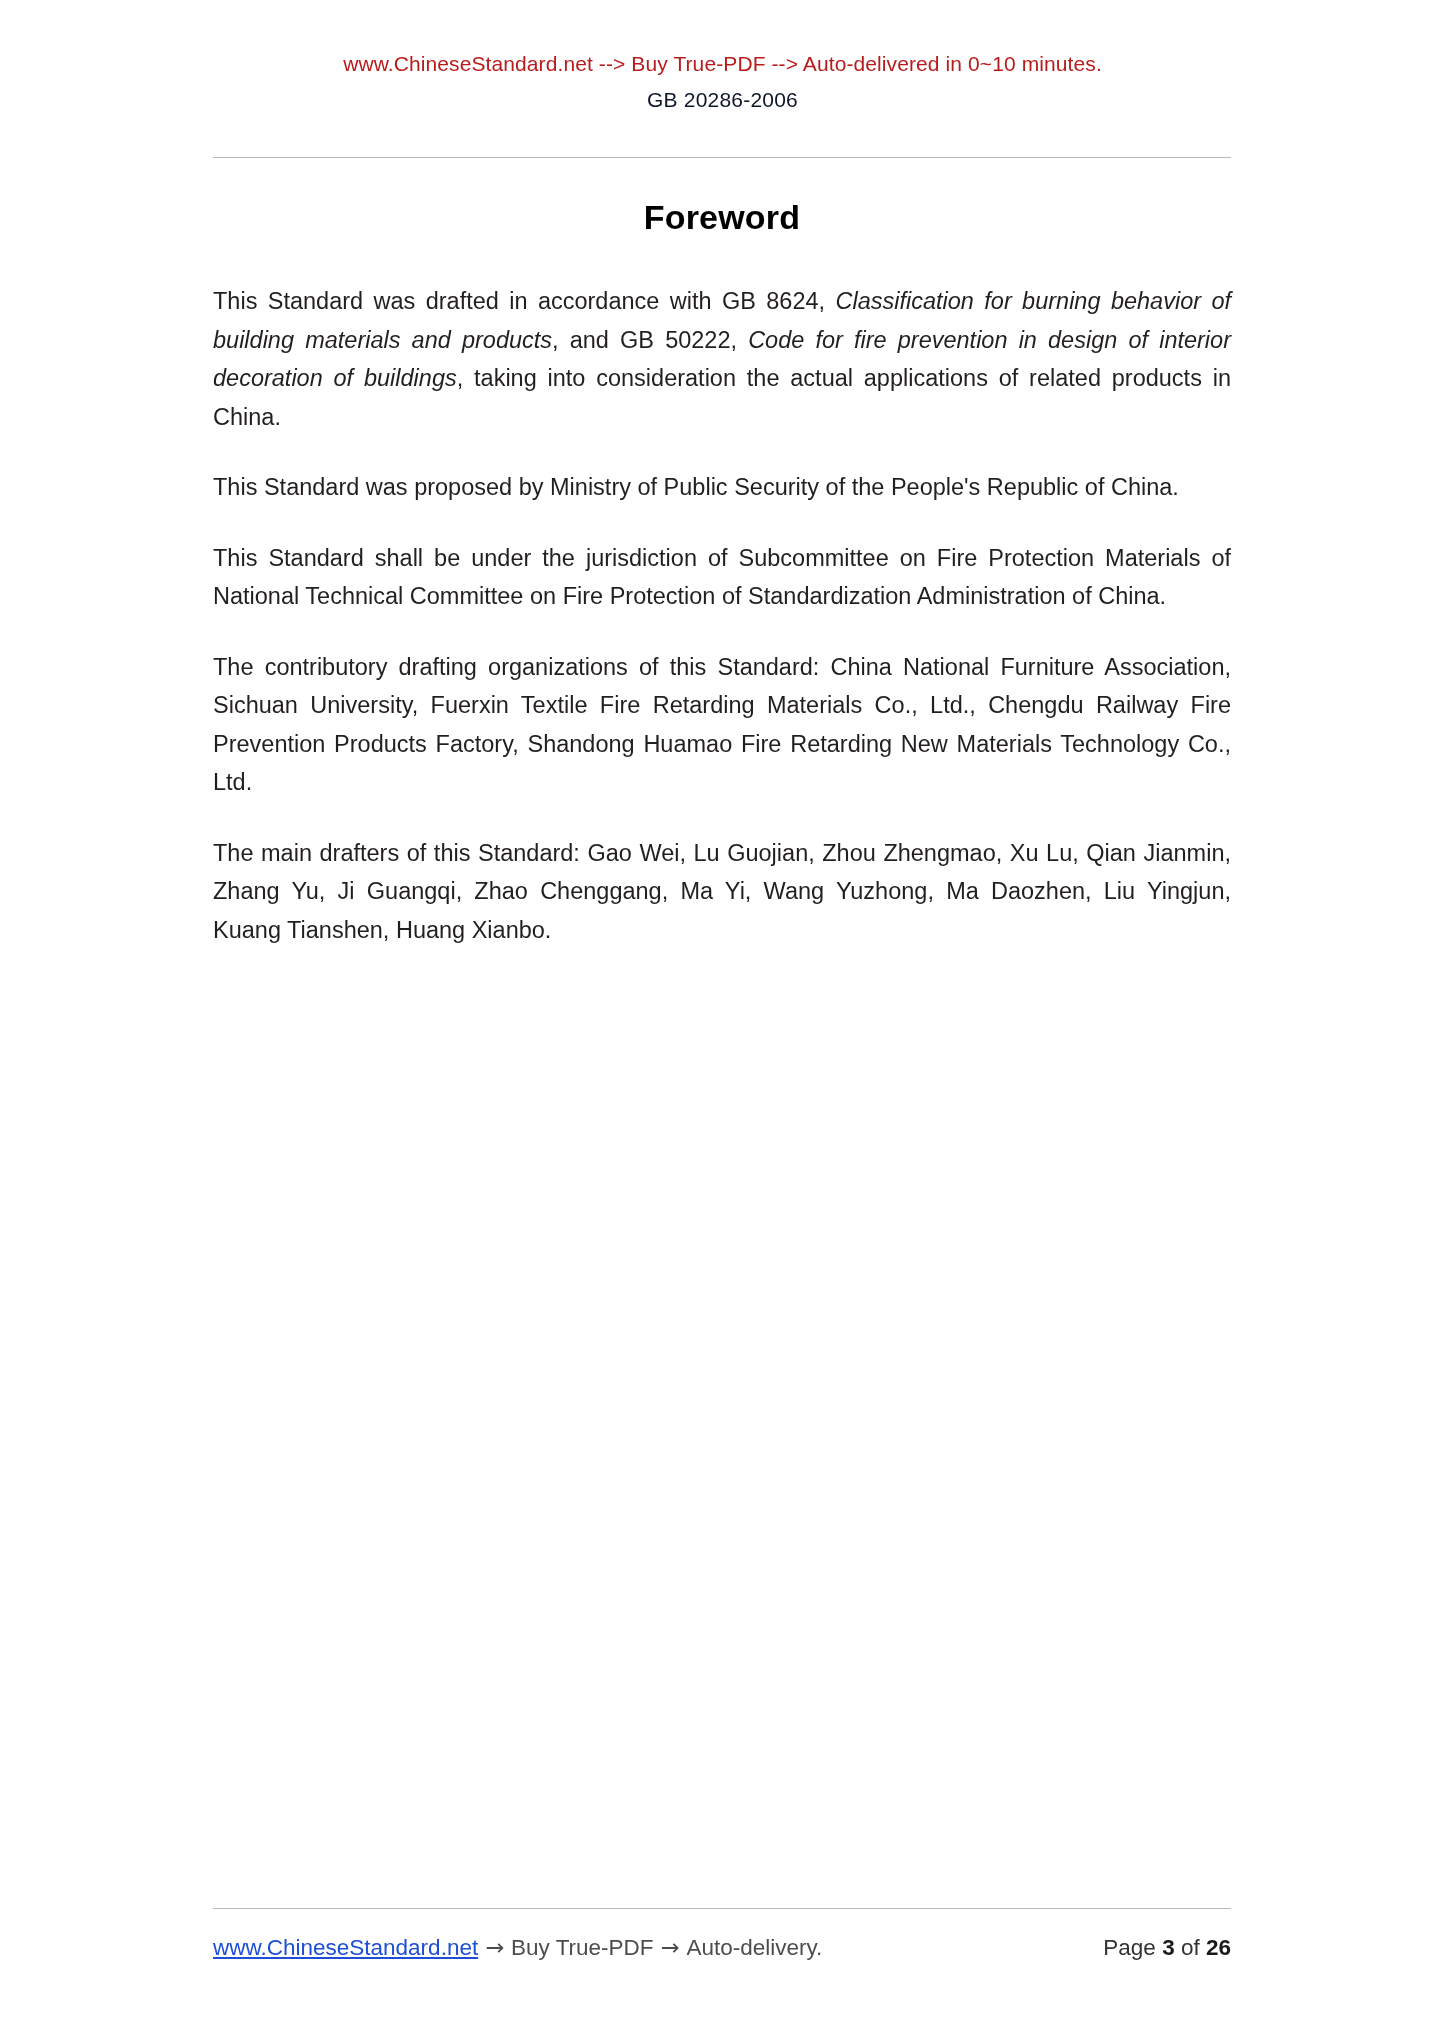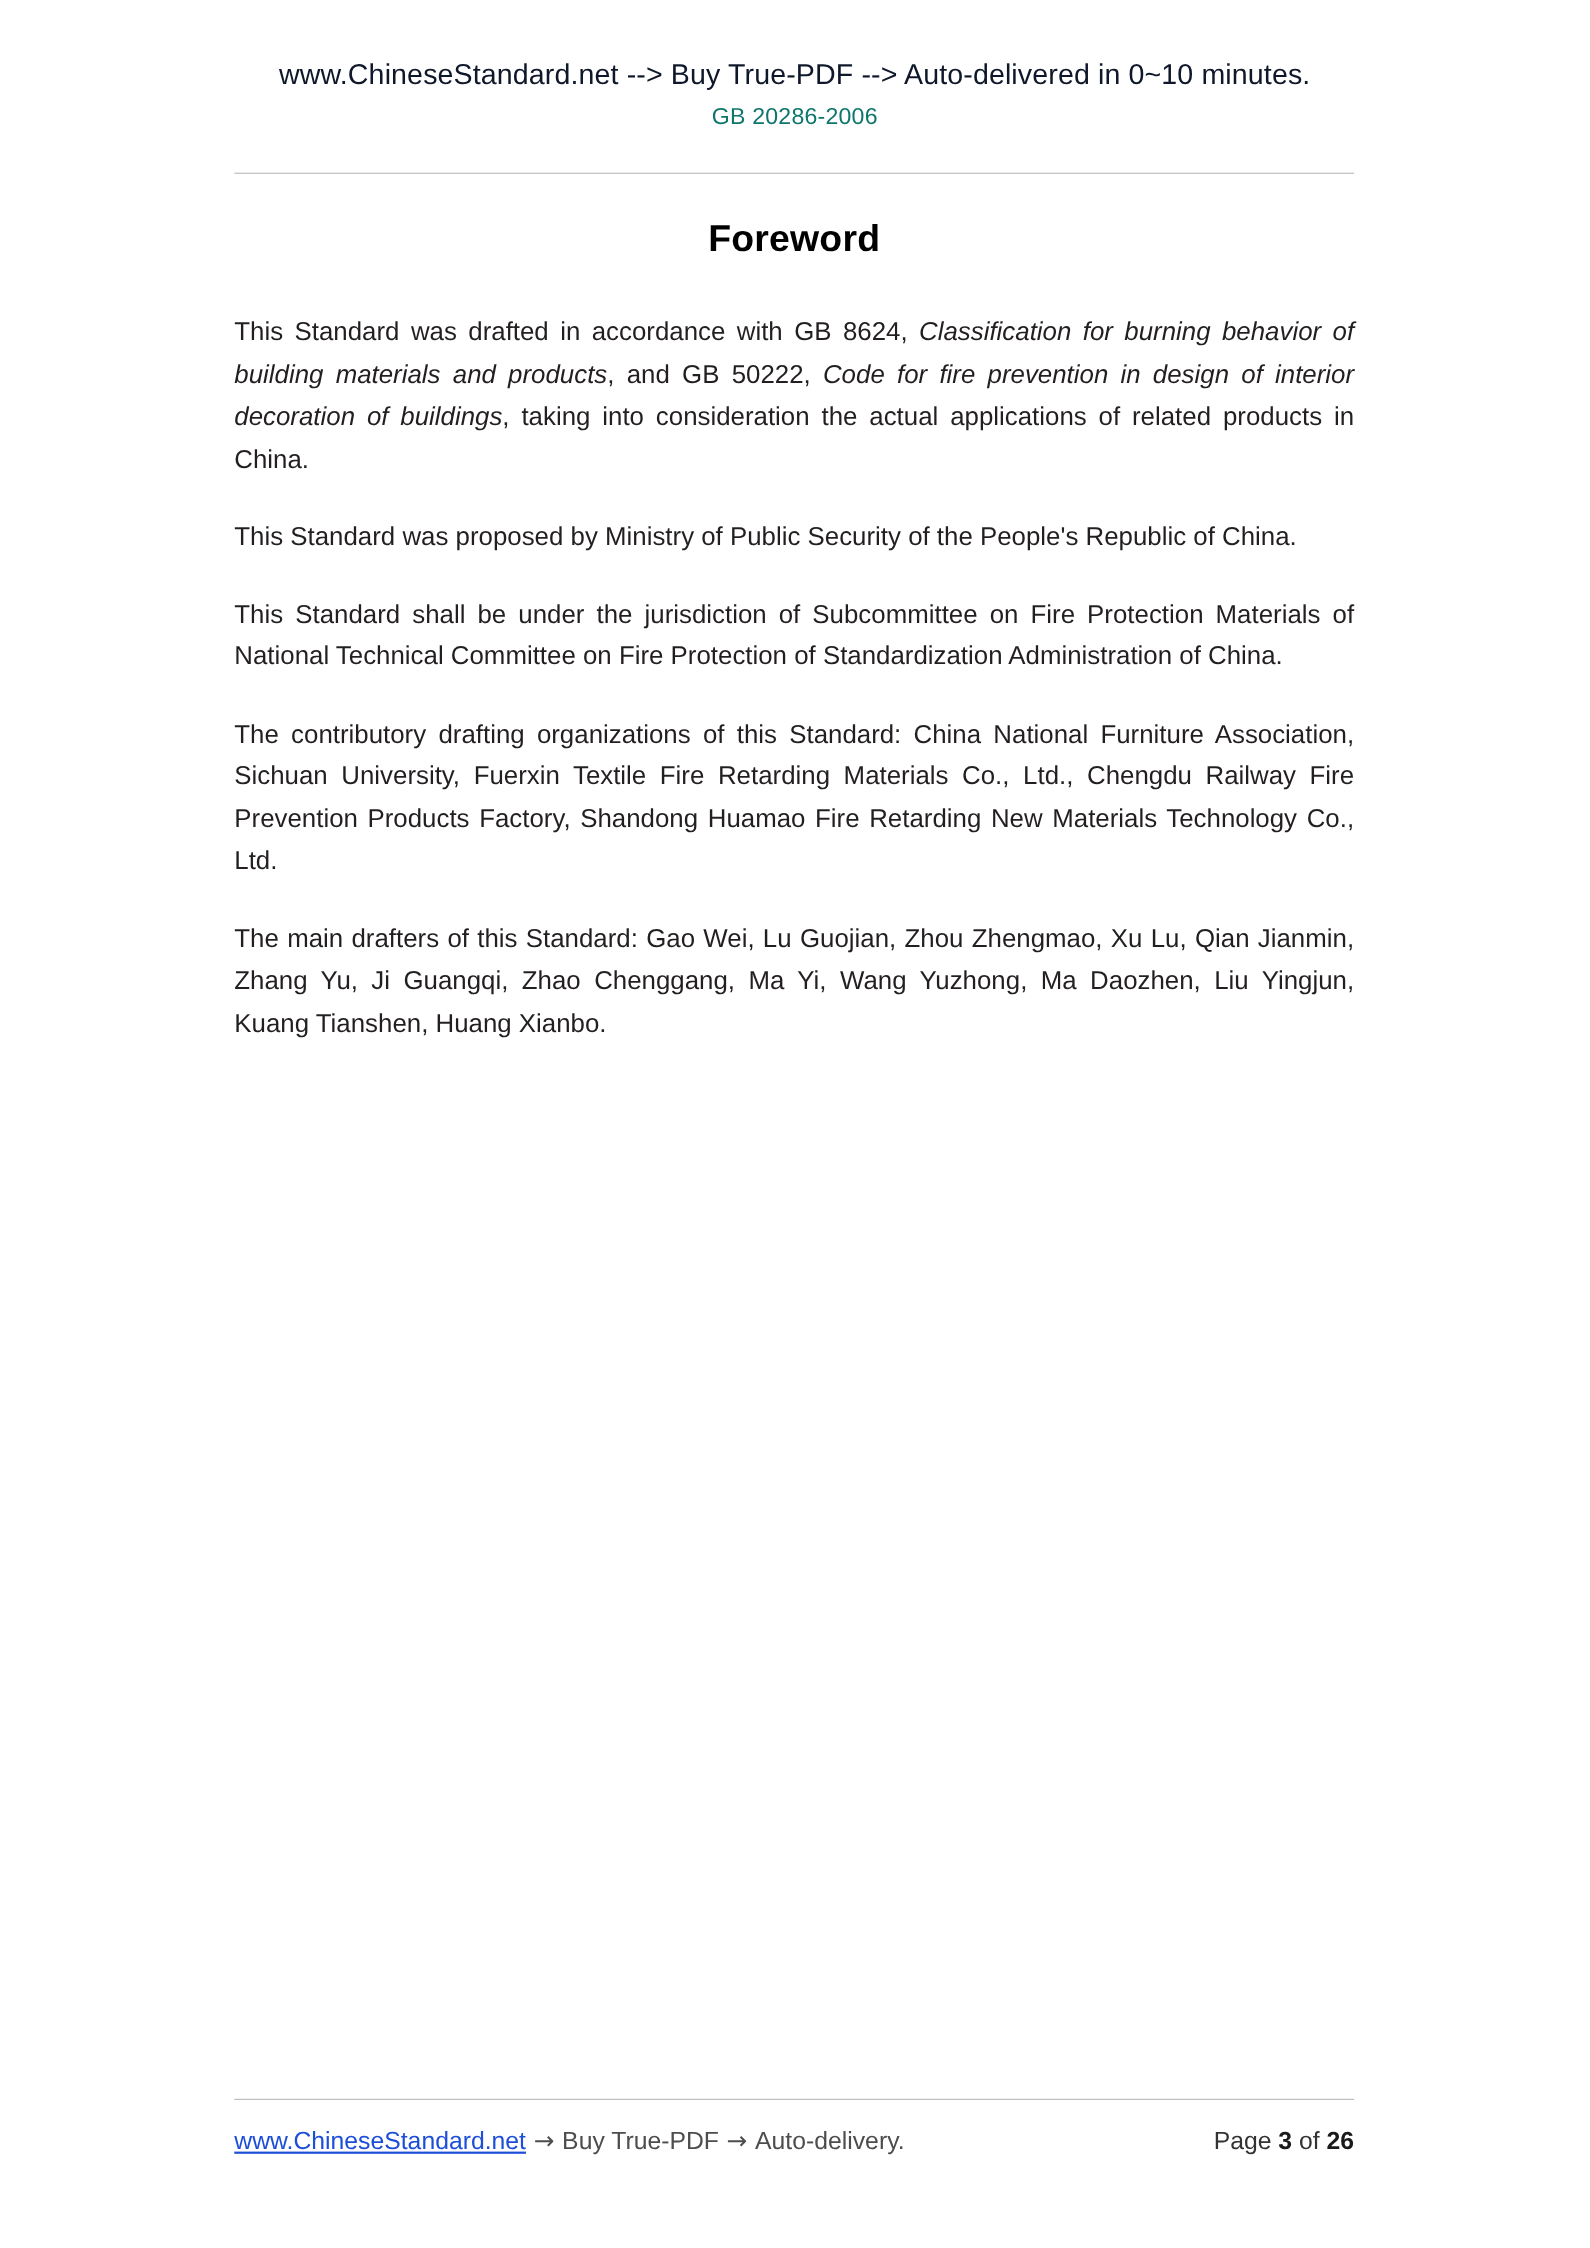--- a/index.html
+++ b/index.html
@@ -32,8 +32,8 @@
     text-align: center;
   }
   .header-line1 {
-    font-size: 26px;
-    color: #0f172a;
+    font-size: 21px;
+    color: #b91c1c;
     letter-spacing: 0.1px;
     white-space: nowrap;
   }

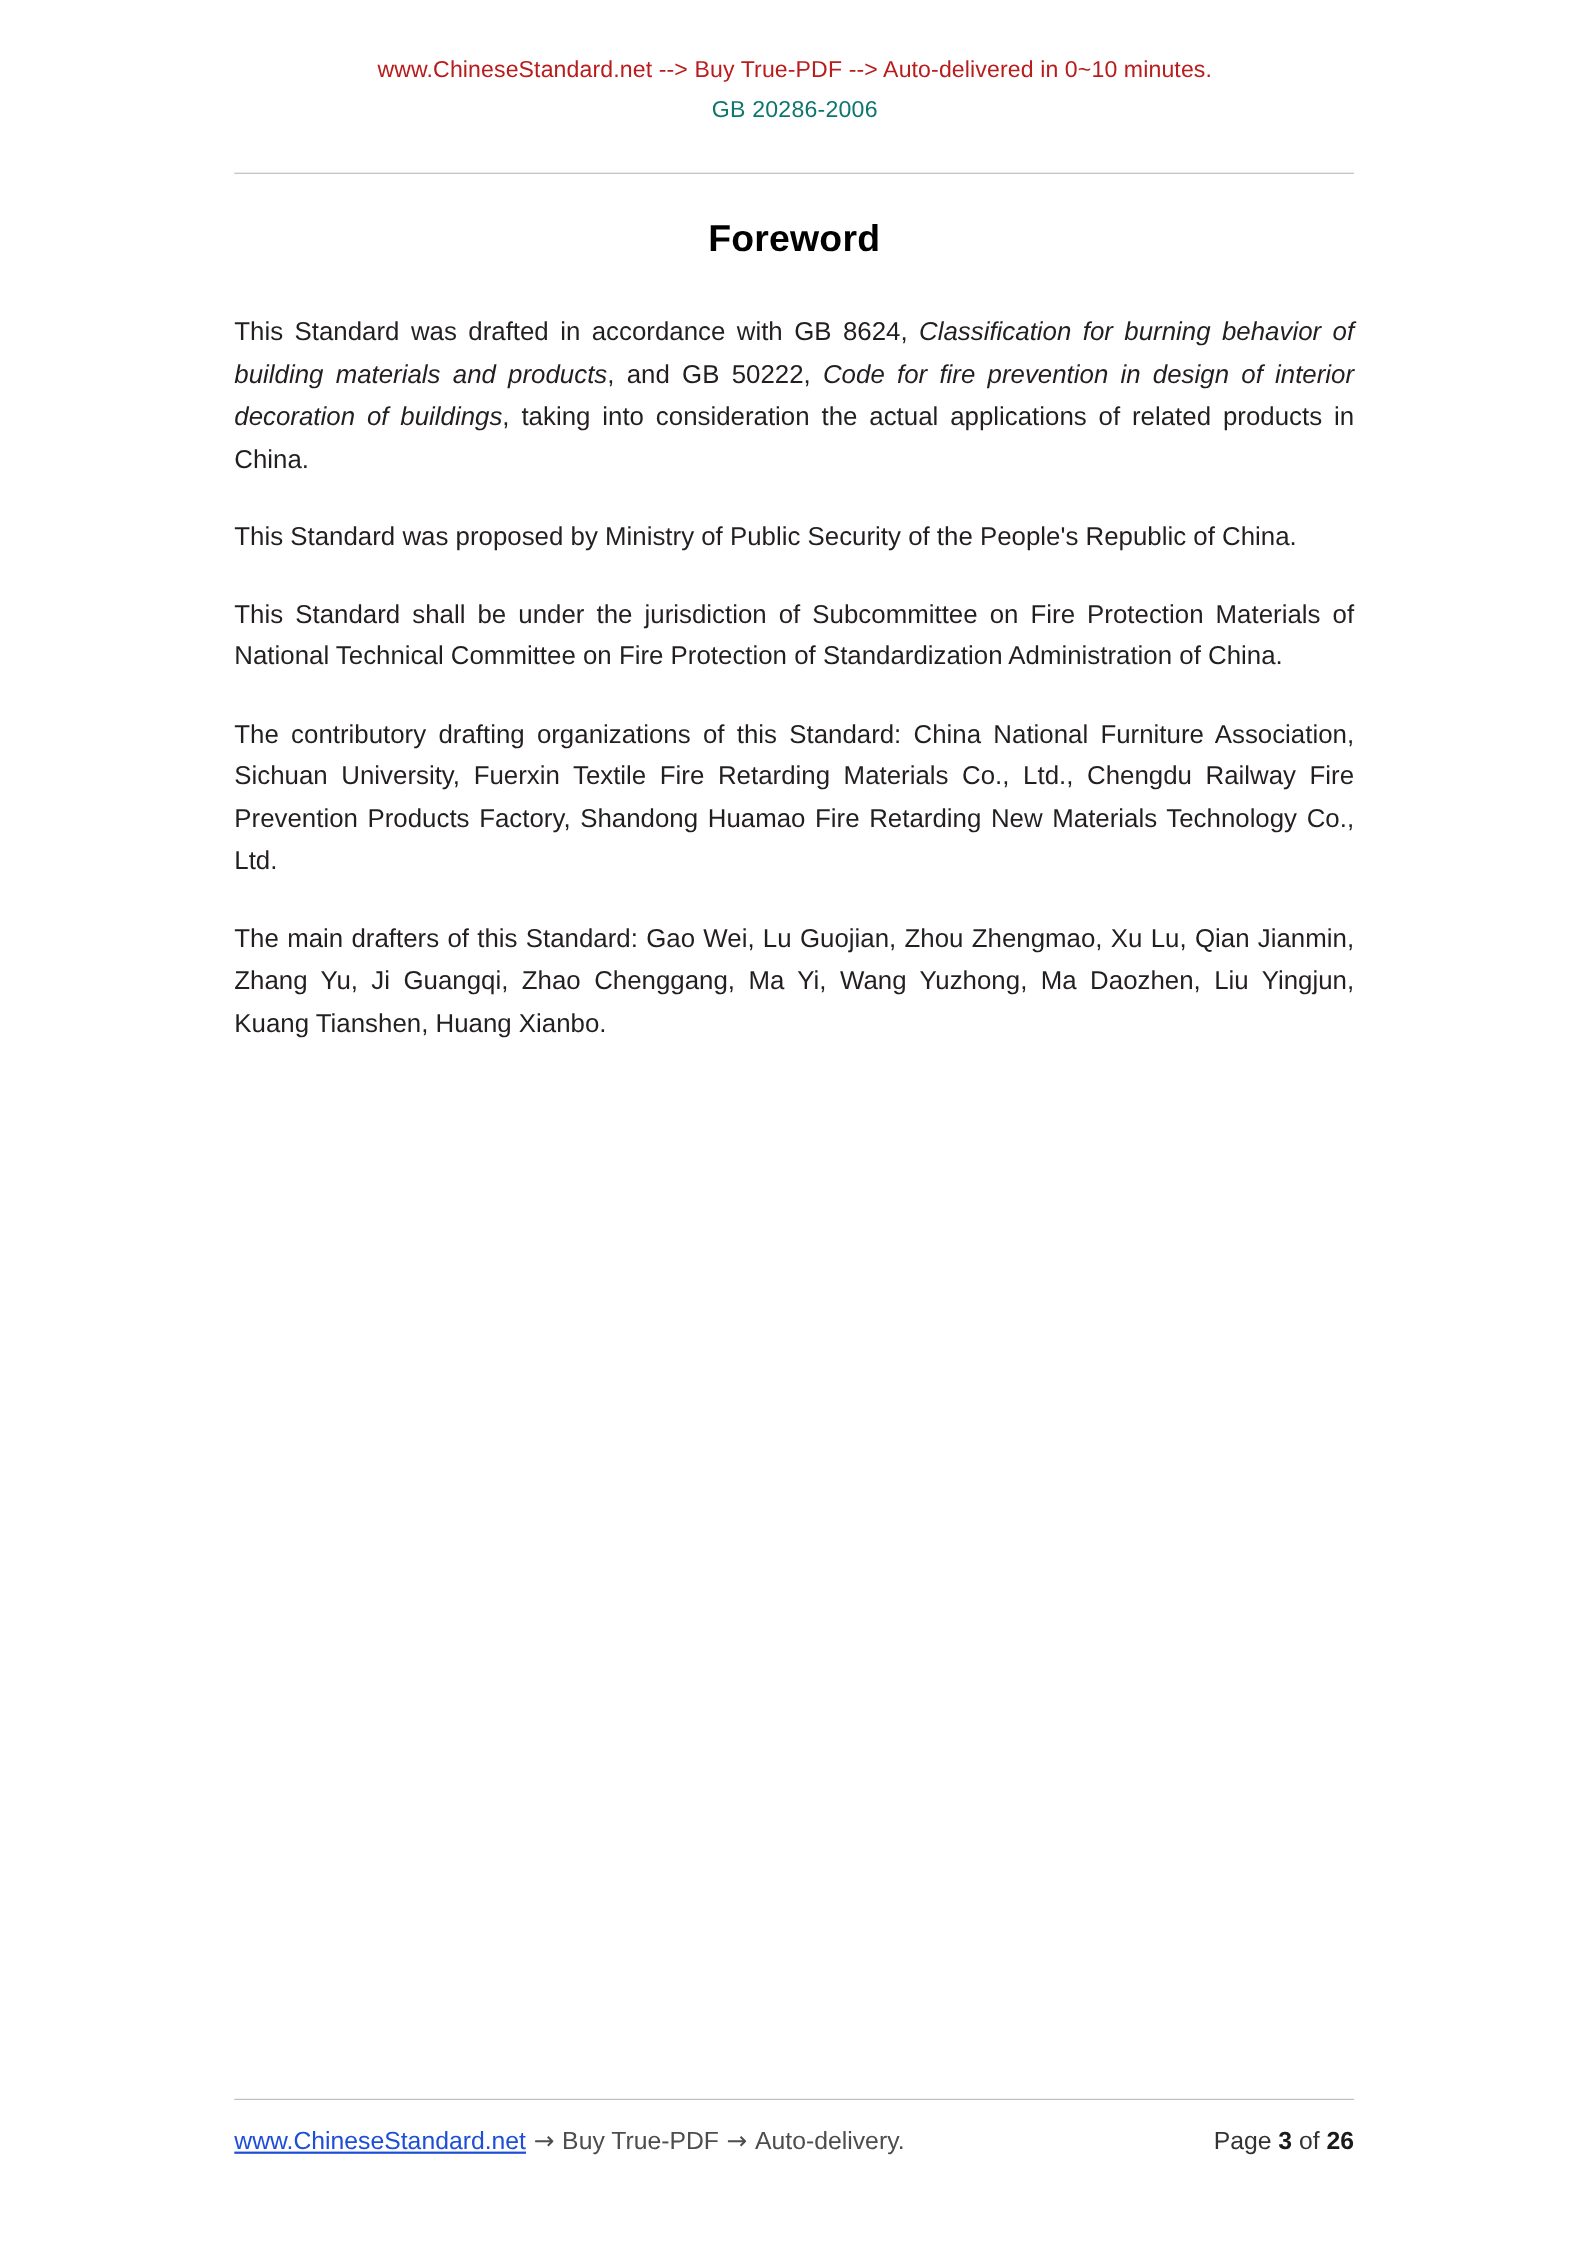--- a/index.html
+++ b/index.html
@@ -40,7 +40,7 @@
   .header-line2 {
     margin-top: 12px;
     font-size: 21px;
-    color: #0f766e;
+    color: #0f172a;
     letter-spacing: 0.2px;
   }
   .header-rule {

